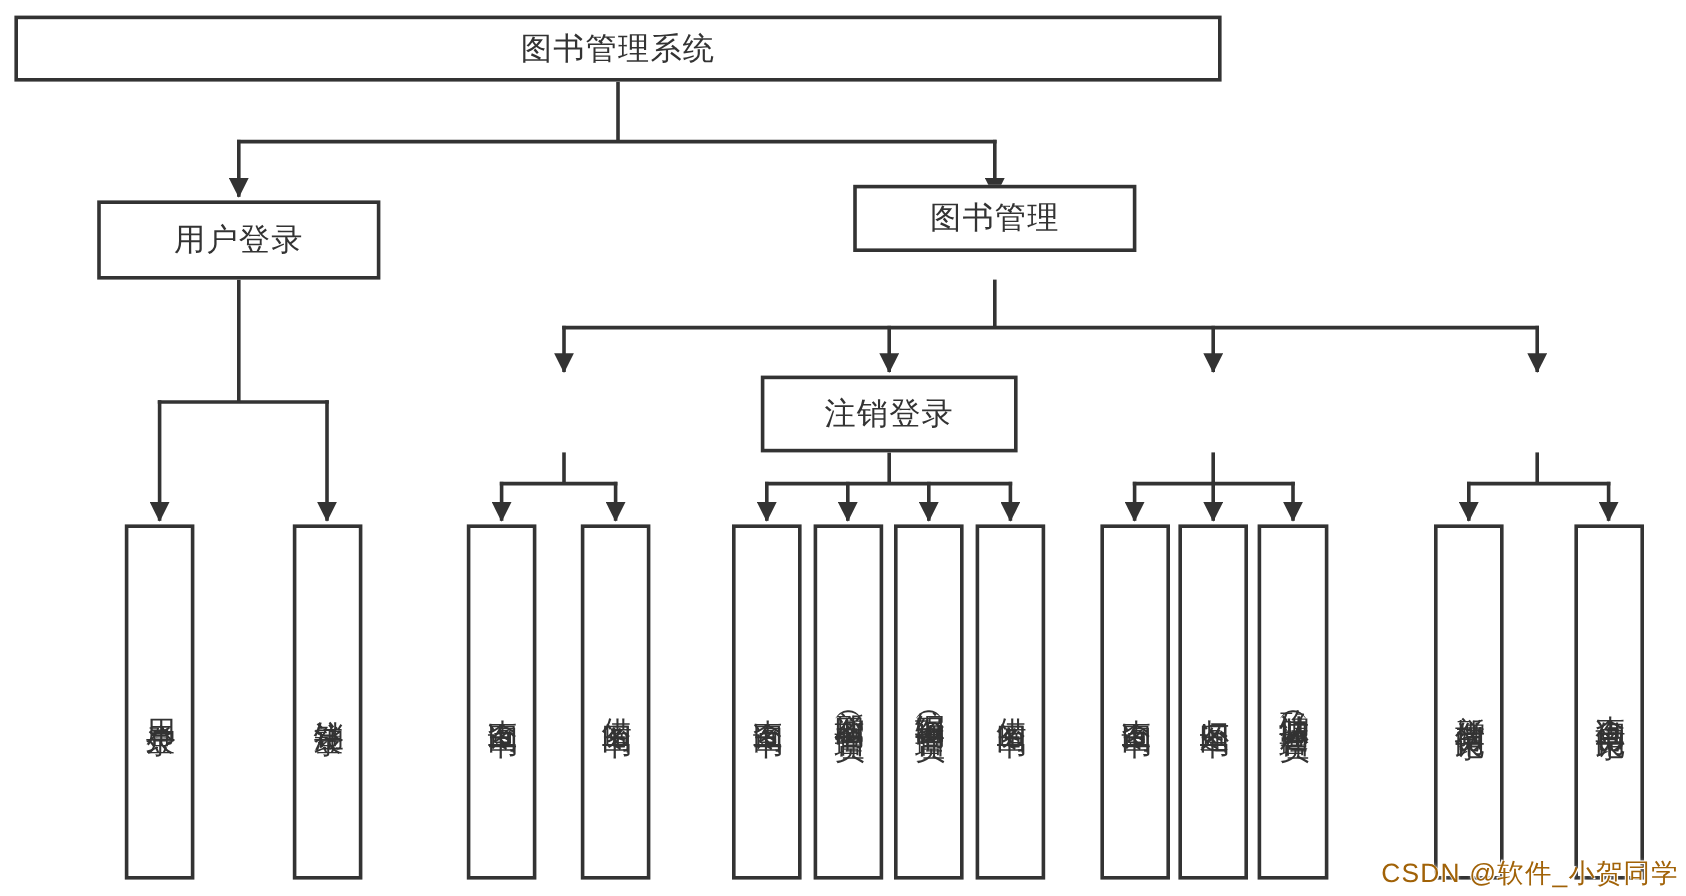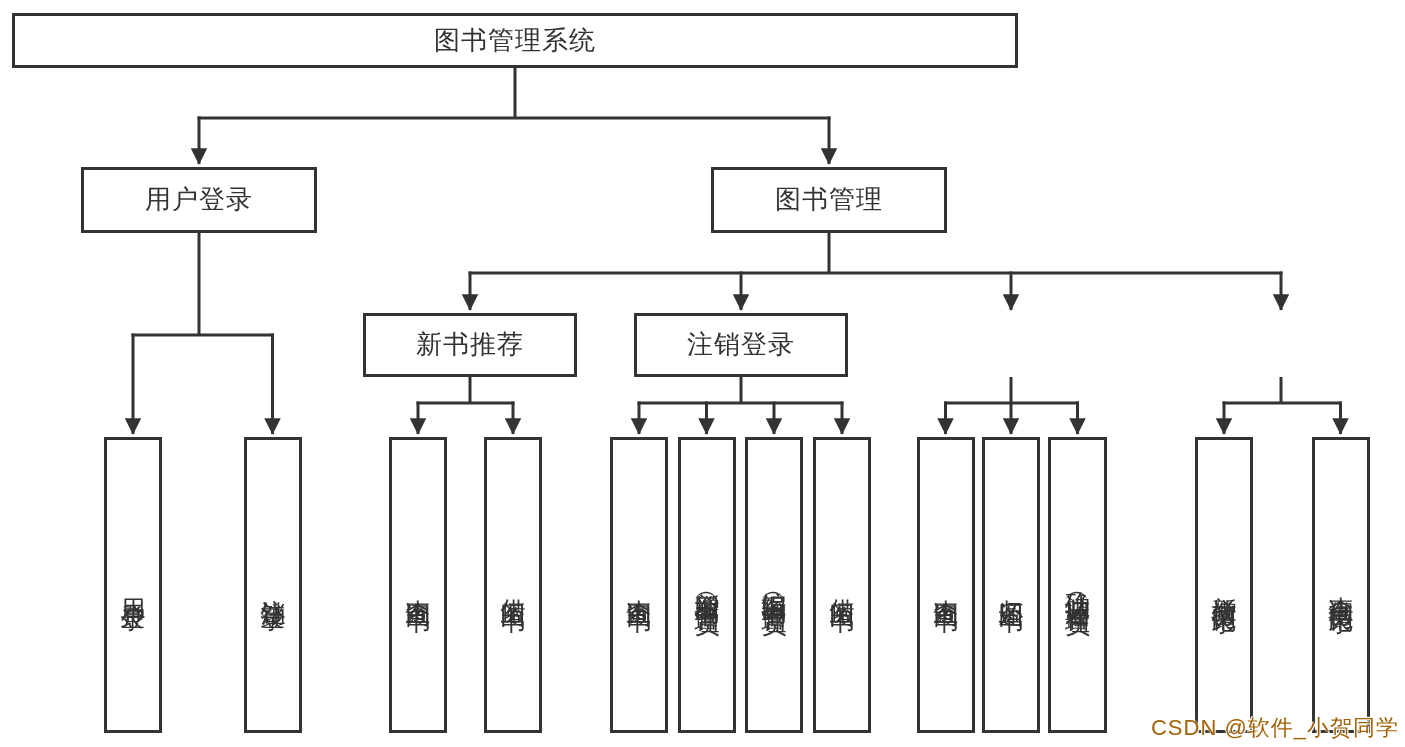--- a/index.html
+++ b/index.html
@@ -83,7 +83,7 @@
   <div class="box h-label" style="left:12px;top:13px;width:1006px;height:55px">图书管理系统</div>
 
   <div class="box h-label" style="left:81px;top:167px;width:236px;height:66px">用户登录</div>
-  <div class="box h-label" style="left:711px;top:167px;width:236px;height:66px">图书管理</div>
+  <div class="box h-label" style="left:711px;top:154px;width:236px;height:56px">图书管理</div>
 
   <div class="box h-label" style="left:363px;top:313px;width:214px;height:64px">新书推荐</div>
   <div class="box h-label" style="left:634px;top:313px;width:214px;height:64px">注销登录</div>

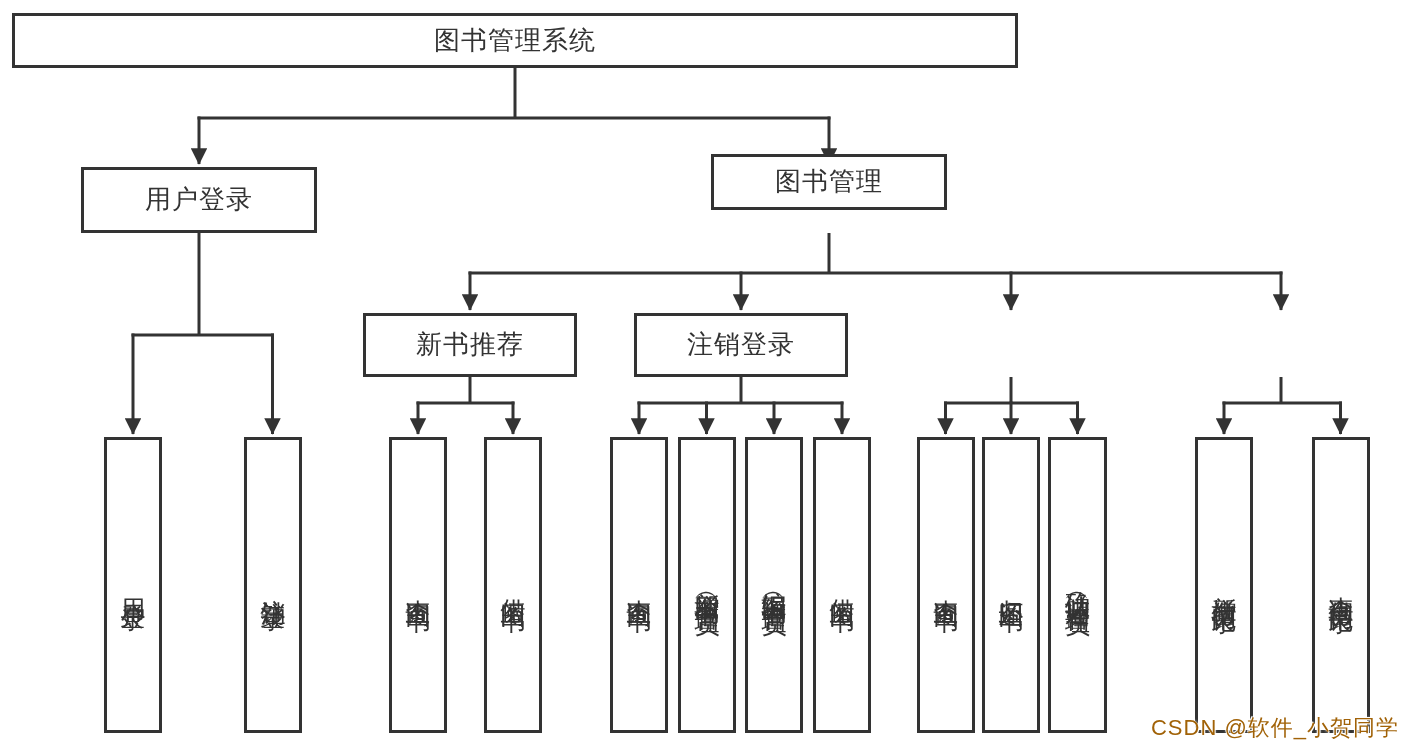--- a/index.html
+++ b/index.html
@@ -85,7 +85,6 @@
   <div class="box h-label" style="left:81px;top:167px;width:236px;height:66px">用户登录</div>
   <div class="box h-label" style="left:711px;top:154px;width:236px;height:56px">图书管理</div>
 
-  <div class="box h-label" style="left:363px;top:313px;width:214px;height:64px">新书推荐</div>
   <div class="box h-label" style="left:634px;top:313px;width:214px;height:64px">注销登录</div>
 
   <div class="box leaf" style="left:104px;top:437px;width:58px;height:296px">用户登录</div>

